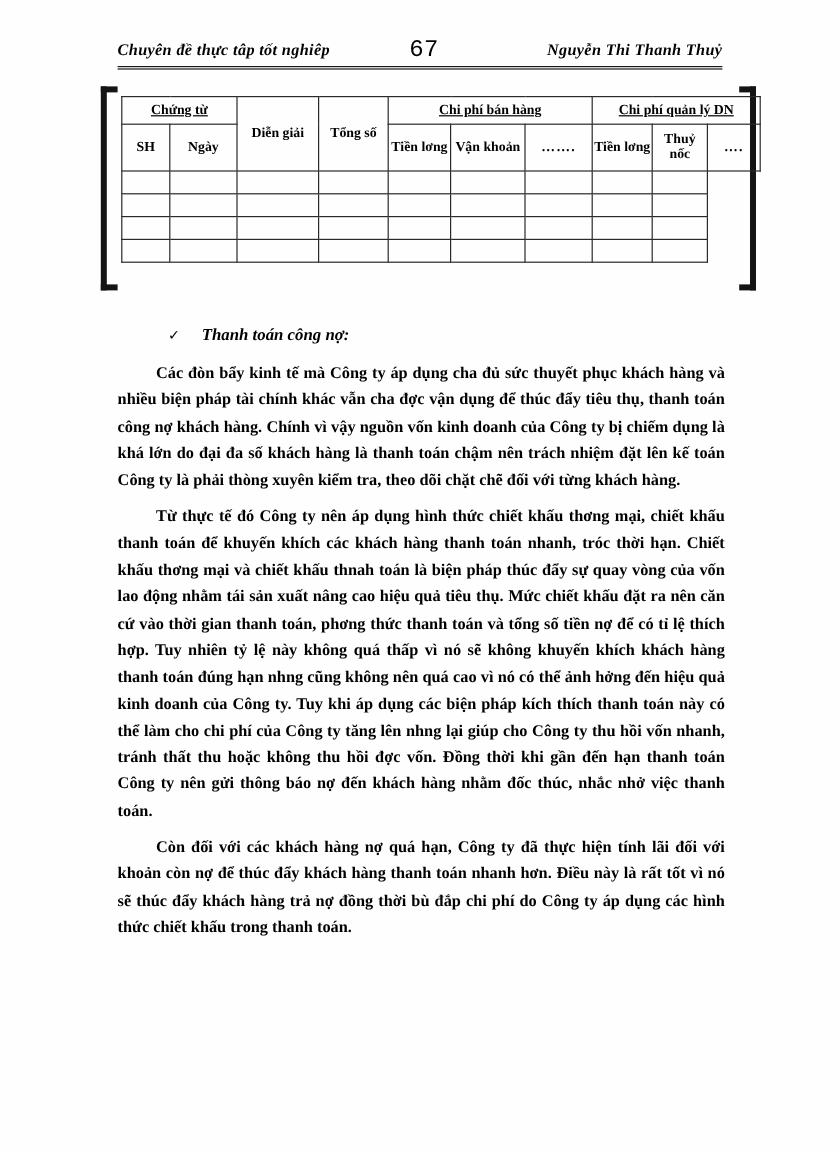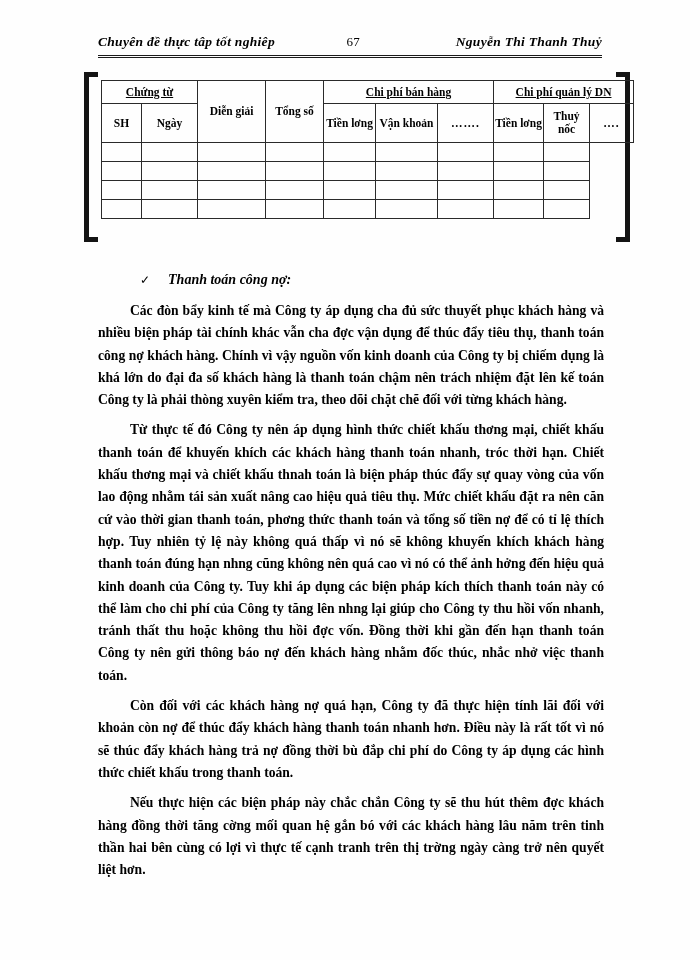--- a/index.html
+++ b/index.html
@@ -44,9 +44,10 @@
     flex: 0 0 auto;
     font-style: normal;
     font-weight: normal;
-    font-size: 13px;
+    font-size: 20px;
     margin-left: 16px;
     margin-right: 40px;
+    font-family: Liberation Mono, monospace;
   }
   .header-right { flex: 0 0 auto; }
 

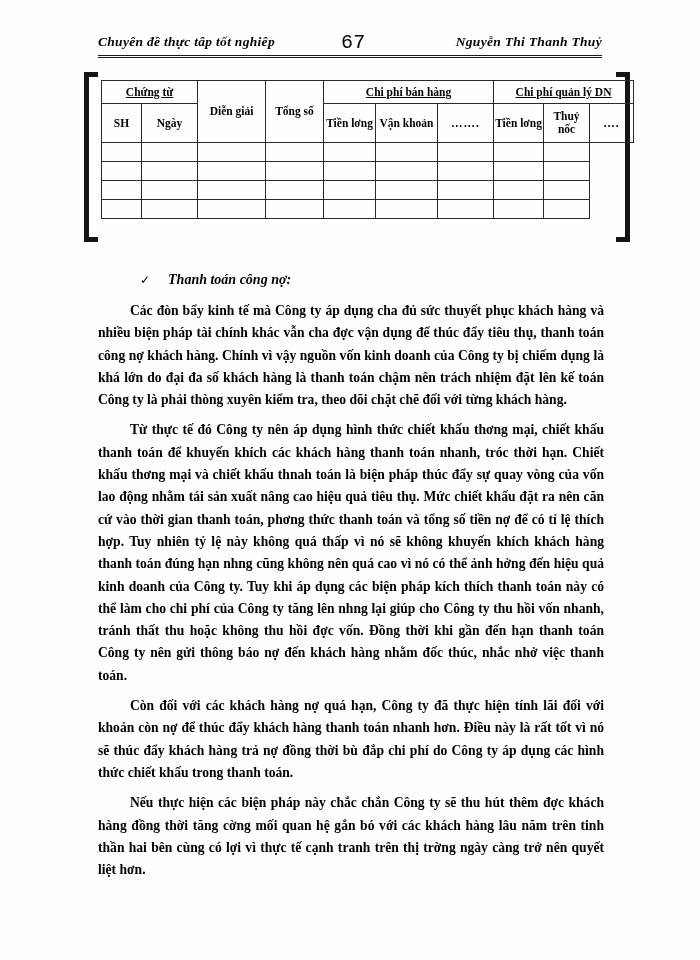--- a/index.html
+++ b/index.html
@@ -266,7 +266,6 @@
       <p>Các đòn bẩy kinh tế mà Công ty áp dụng cha   đủ sức thuyết phục khách hàng và nhiều biện pháp tài chính khác vẫn cha   đợc   vận dụng để thúc đẩy tiêu thụ, thanh toán công nợ khách hàng. Chính vì vậy nguồn vốn kinh doanh của Công ty bị chiếm dụng là khá lớn do đại đa số khách hàng là thanh toán chậm nên trách nhiệm đặt lên kế toán Công ty là phải thòng   xuyên kiểm tra, theo dõi chặt chẽ đối với từng khách hàng.</p>
       <p>Từ thực tế đó Công ty nên áp dụng hình thức chiết khấu thơng   mại, chiết khấu thanh toán để khuyến khích các khách hàng thanh toán nhanh, tróc   thời hạn. Chiết khấu thơng   mại và chiết khấu thnah toán là biện pháp thúc đẩy sự quay vòng của vốn lao động nhằm tái sản xuất nâng cao hiệu quả tiêu thụ. Mức chiết khấu đặt ra nên căn cứ vào thời gian thanh toán, phơng   thức thanh toán và tổng số tiền nợ để có tỉ lệ thích hợp. Tuy nhiên tỷ lệ này không quá thấp vì nó sẽ không khuyến khích khách hàng thanh toán đúng hạn nhng   cũng không nên quá cao vì nó có thể ảnh hởng   đến hiệu quả kinh doanh của Công ty. Tuy khi áp dụng các biện pháp kích thích thanh toán này có thể làm cho chi phí của Công ty tăng lên nhng   lại giúp cho Công ty thu hồi vốn nhanh, tránh thất thu hoặc không thu hồi đợc   vốn. Đồng thời khi gần đến hạn thanh toán Công ty nên gửi thông báo nợ đến khách hàng nhằm đốc thúc, nhắc nhở việc thanh toán.</p>
       <p>Còn đối với các khách hàng nợ quá hạn, Công ty đã thực hiện tính lãi đối với khoản còn nợ để thúc đẩy khách hàng thanh toán nhanh hơn. Điều này là rất tốt vì nó sẽ thúc đẩy khách hàng trả nợ đồng thời bù đắp chi phí do Công ty áp dụng các hình thức chiết khấu trong thanh toán.</p>
-      <p>Nếu thực hiện các biện pháp này chắc chắn Công ty sẽ thu hút thêm đợc   khách hàng đồng thời tăng cờng   mối quan hệ gắn bó với các khách hàng lâu năm trên tinh thần hai bên cùng có lợi vì thực tế cạnh tranh trên thị trờng   ngày càng trở nên quyết liệt hơn.</p>
     </div>
 
 </div>

